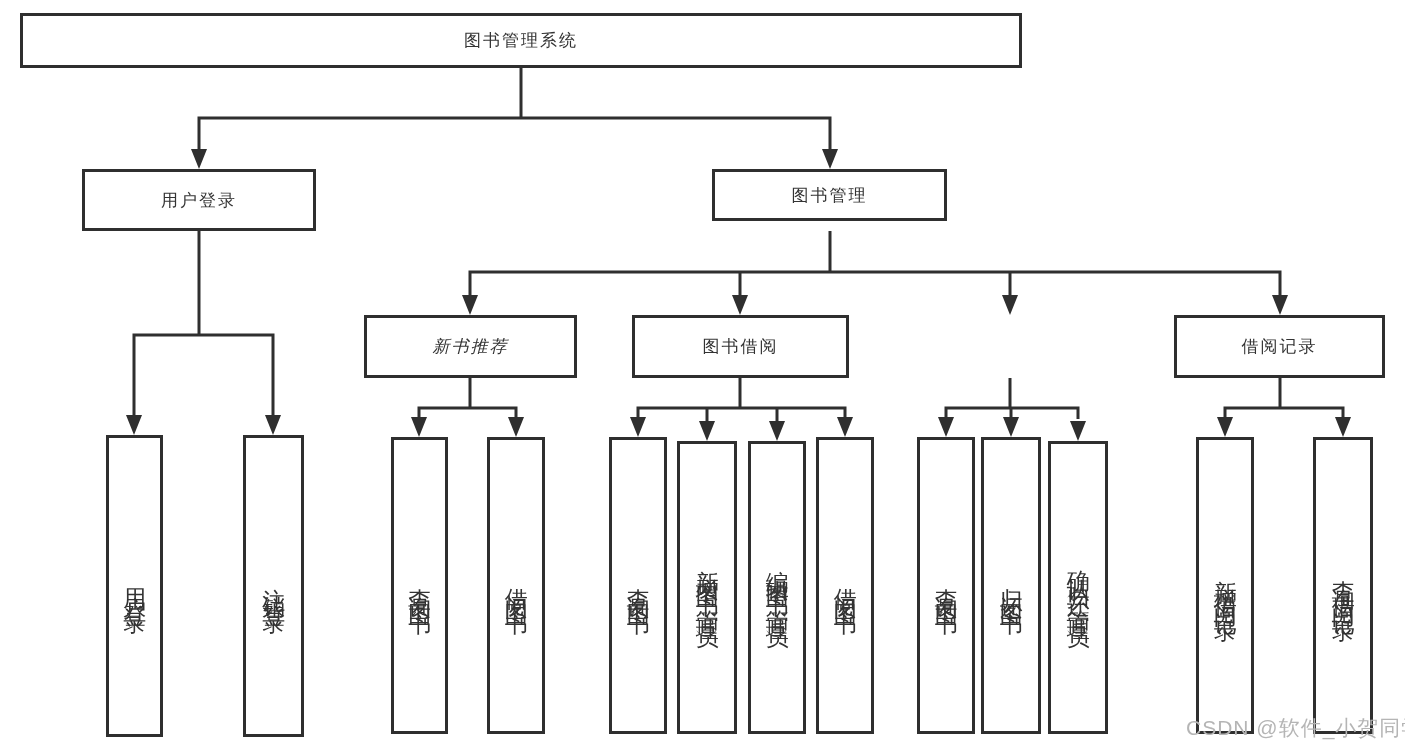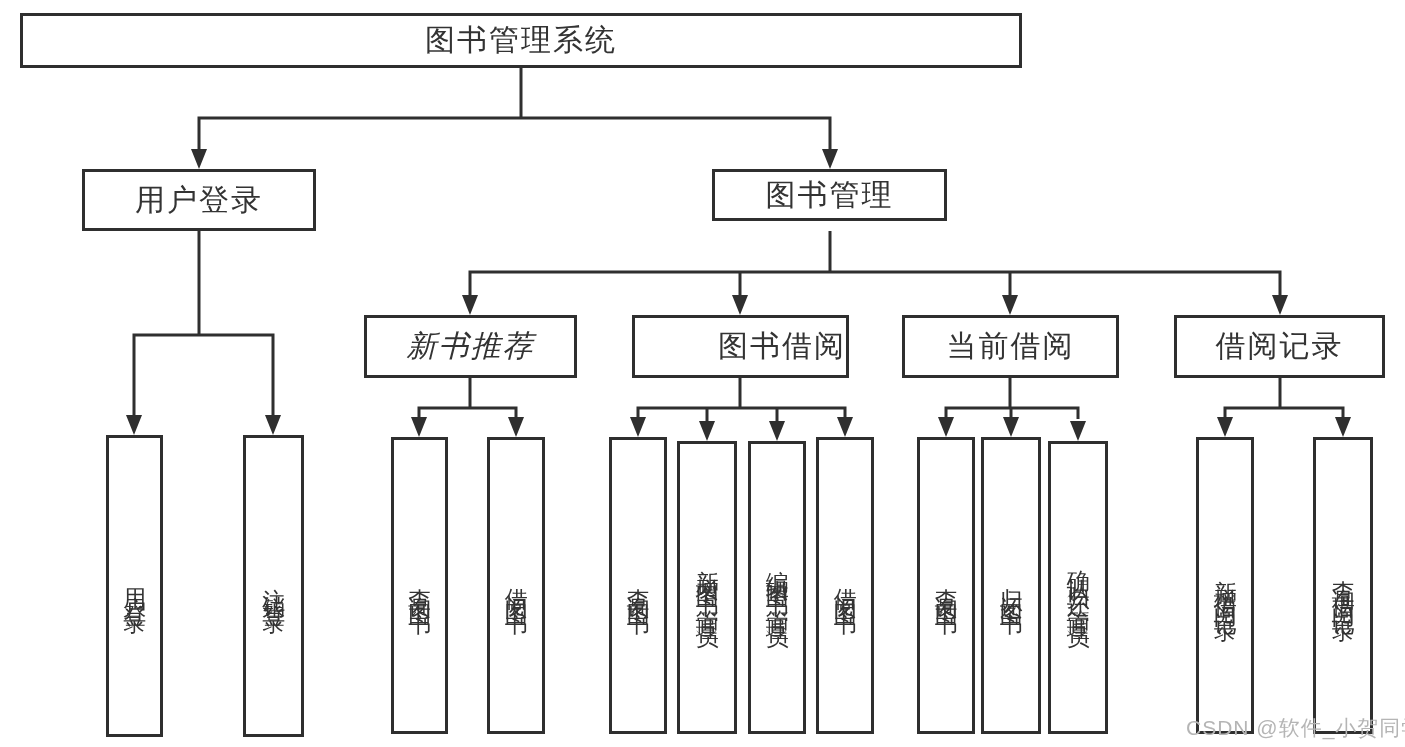--- a/index.html
+++ b/index.html
@@ -16,7 +16,7 @@
     position:absolute;box-sizing:border-box;z-index:2;
     background:#ffffff;border:3px solid #2f2f2f;
     display:flex;align-items:center;justify-content:center;
-    font-size:30px;letter-spacing:2px;color:#333333;
+    font-size:17px;letter-spacing:2px;color:#333333;
     white-space:nowrap;
   }
   .leaf{

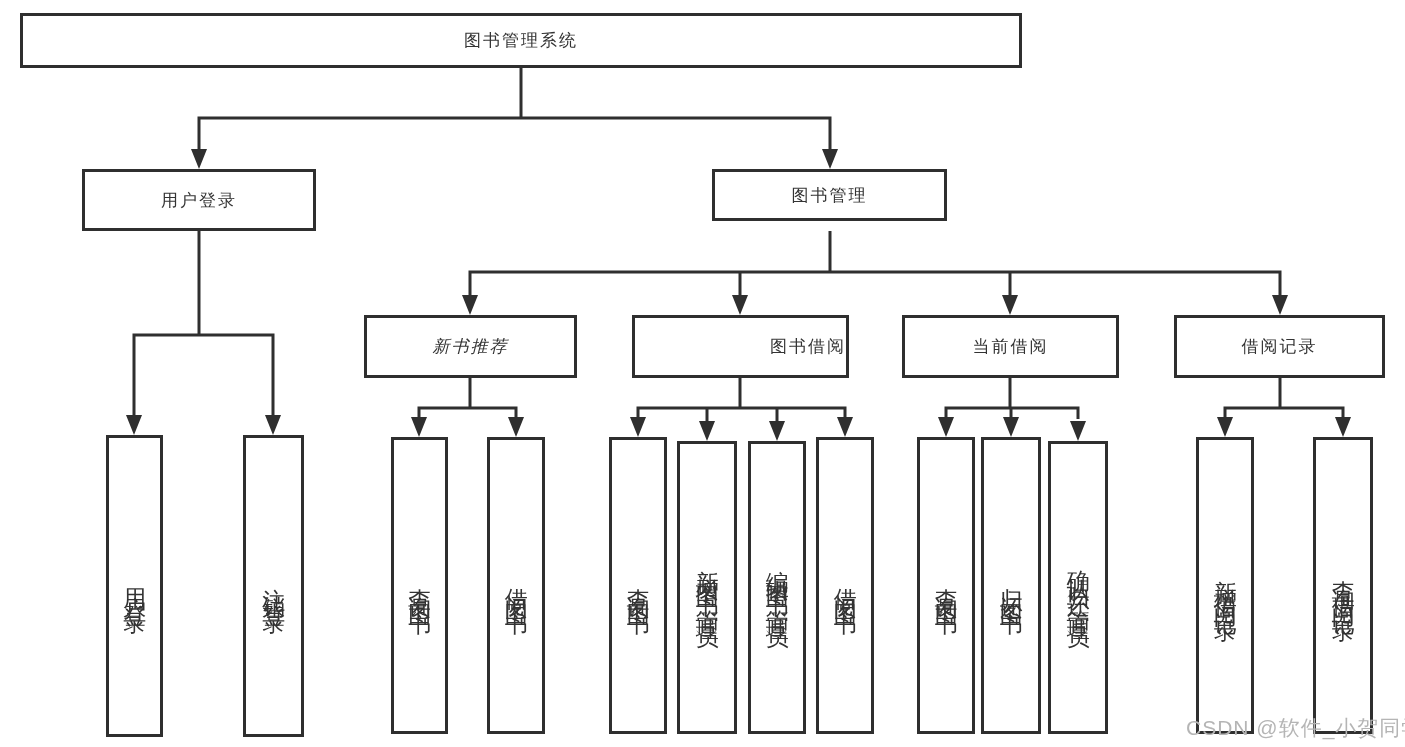--- a/index.html
+++ b/index.html
@@ -107,7 +107,7 @@
   <div class="hnode" style="left:364px;top:315px;width:213px;height:63px;font-style:italic;">
     <span>新书推荐</span>
   </div>
-  <div class="hnode" style="left:632px;top:315px;width:217px;height:63px;justify-content:flex-end;">
+  <div class="hnode" style="left:632px;top:315px;width:217px;height:63px;">
     <span>图书借阅</span>
   </div>
   <div class="hnode" style="left:902px;top:315px;width:217px;height:63px;">

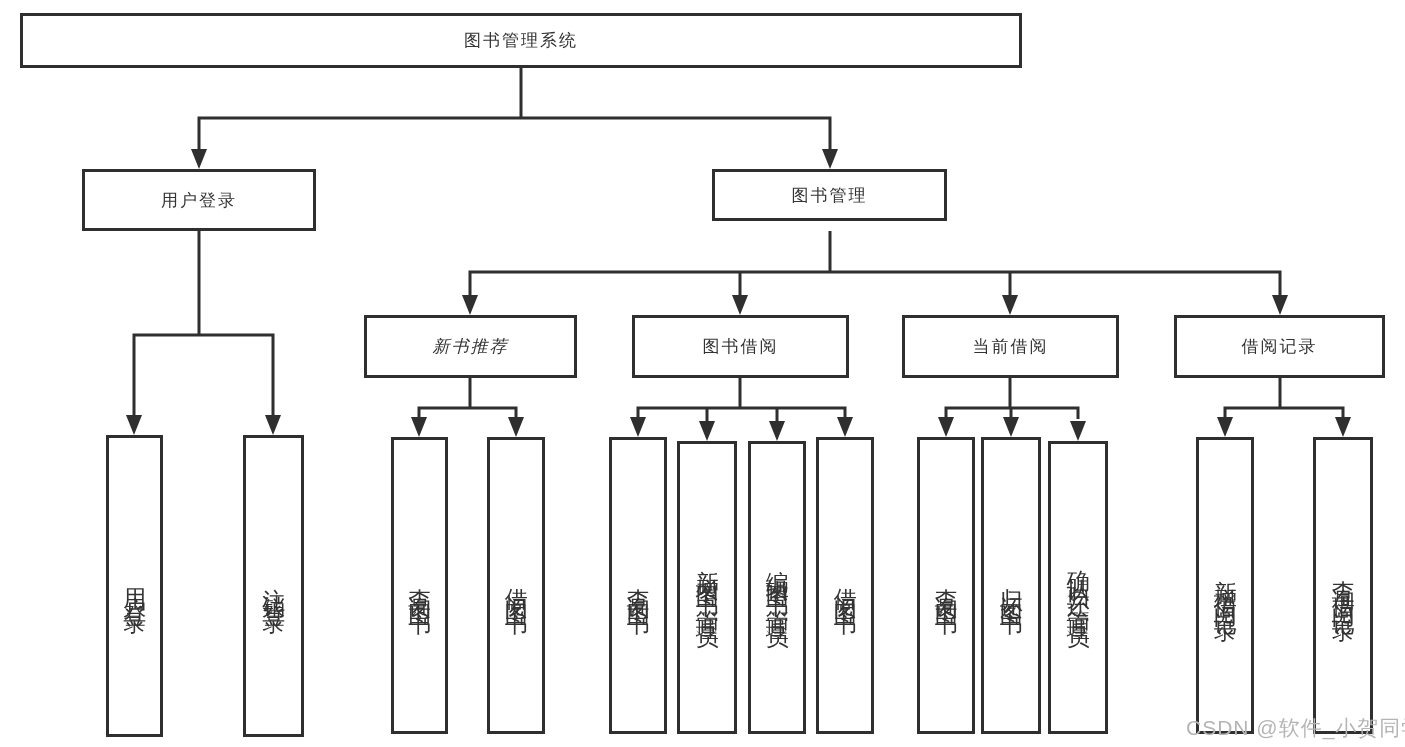--- a/index.html
+++ b/index.html
@@ -110,9 +110,6 @@
   <div class="hnode" style="left:632px;top:315px;width:217px;height:63px;">
     <span>图书借阅</span>
   </div>
-  <div class="hnode" style="left:902px;top:315px;width:217px;height:63px;">
-    <span>当前借阅</span>
-  </div>
   <div class="hnode" style="left:1174px;top:315px;width:211px;height:63px;">
     <span>借阅记录</span>
   </div>

